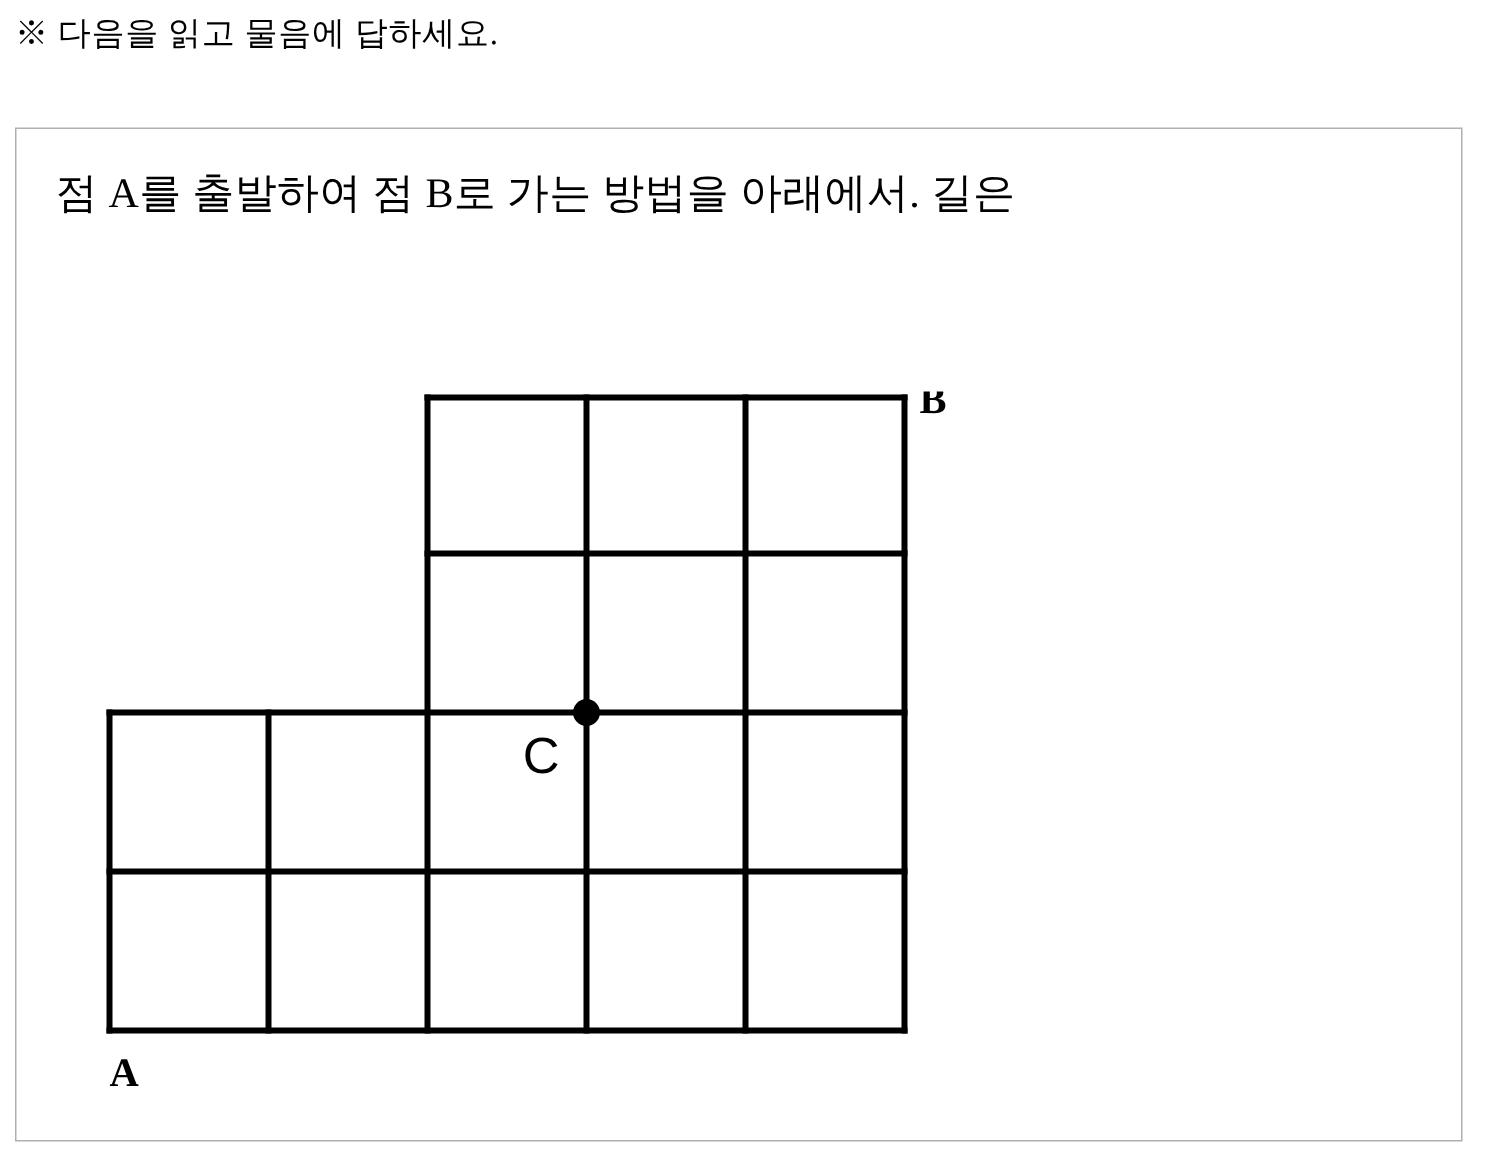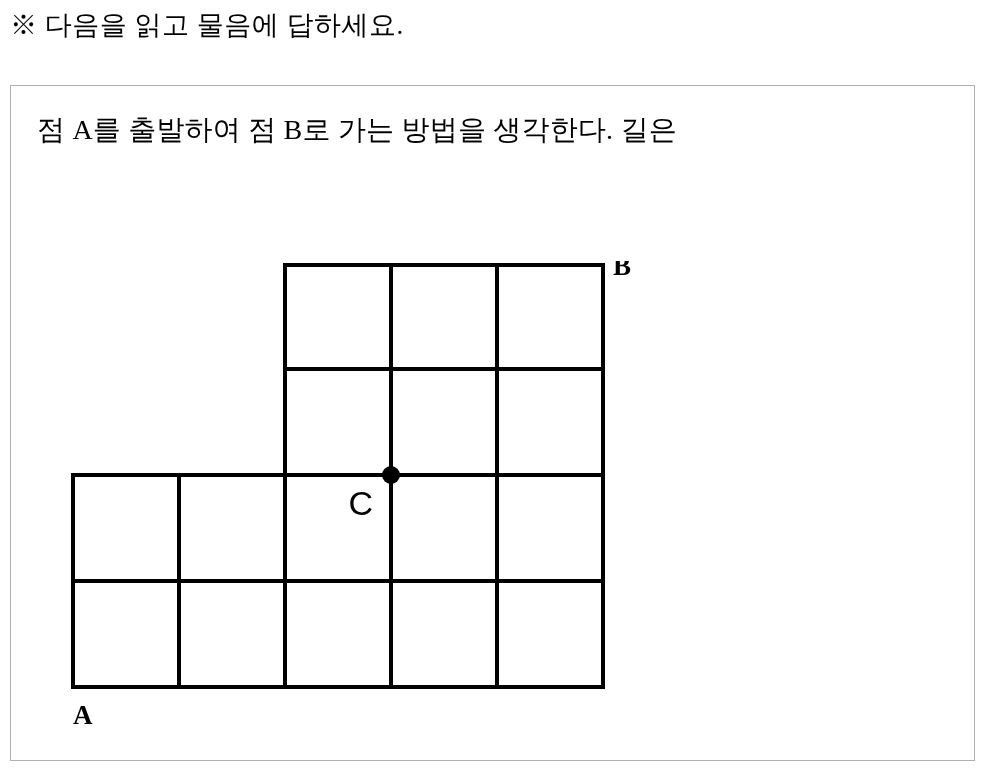--- a/index.html
+++ b/index.html
@@ -19,7 +19,7 @@
     position: absolute;
     left: 10px;
     top: 8px;
-    font-size: 27px;
+    font-size: 22px;
     line-height: 1.3;
     letter-spacing: 0.5px;
     white-space: nowrap;

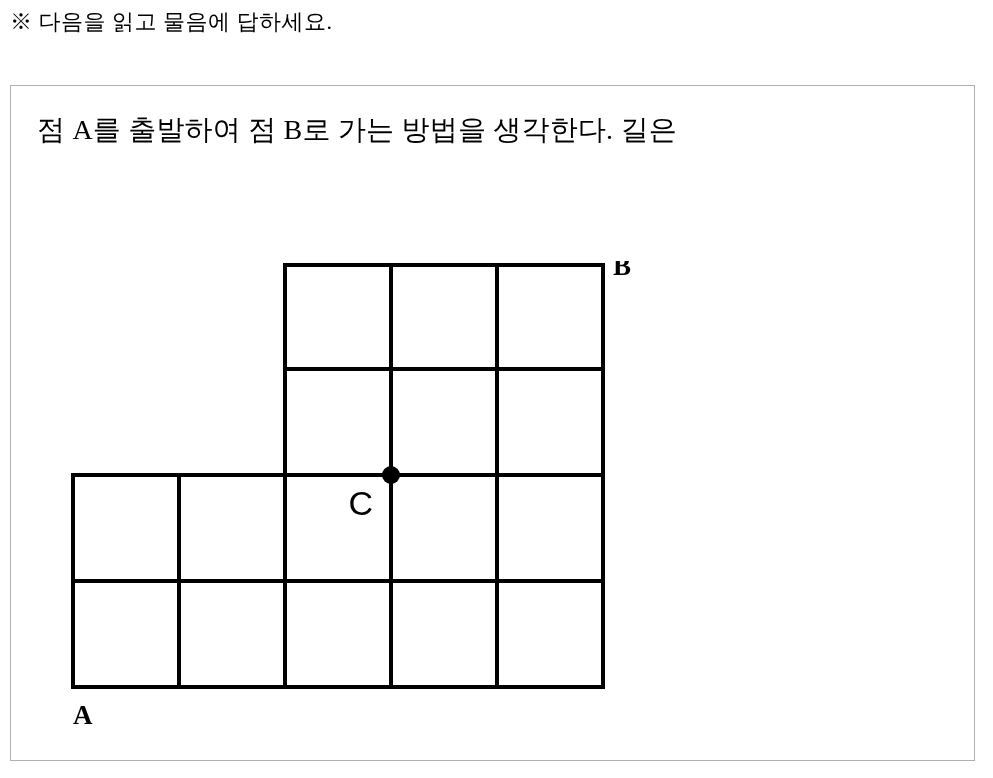--- a/index.html
+++ b/index.html
@@ -72,7 +72,7 @@
 <div class="problem-box">
 
   <div class="stem">
-    <div>점 A를 출발하여 점 B로 가는 방법을 생각한다. 길은</div>
+    <div>점 A를 출발하여 점 B로 가는 방법을 아래에서. 길은</div>
   </div>
 
   <div class="figure">

